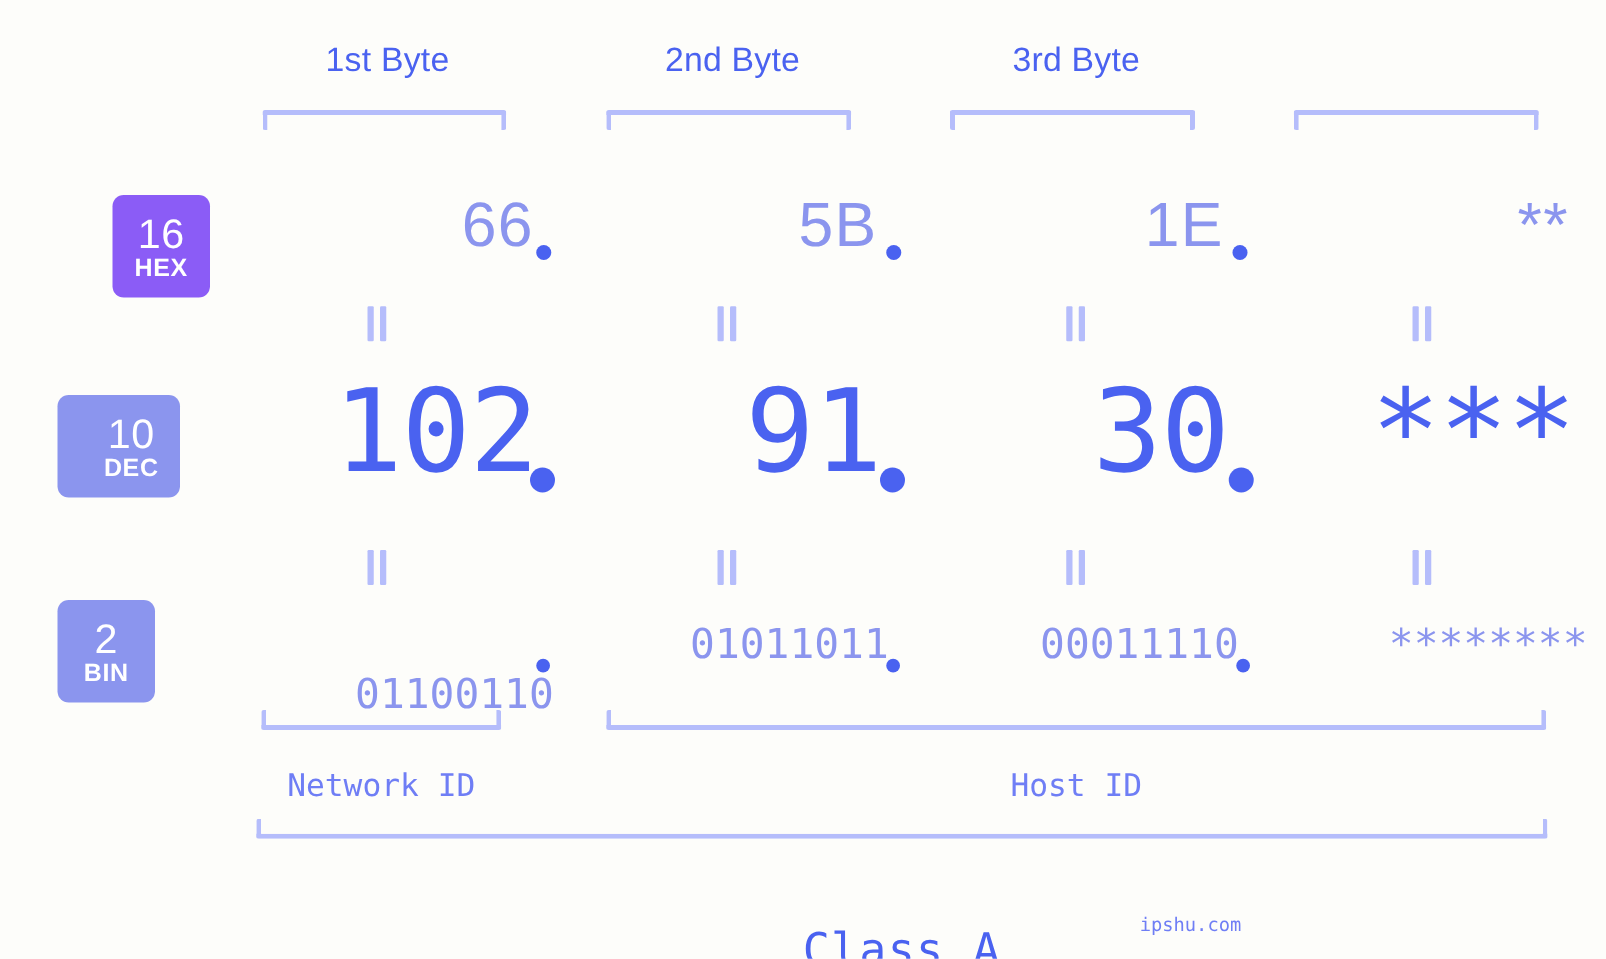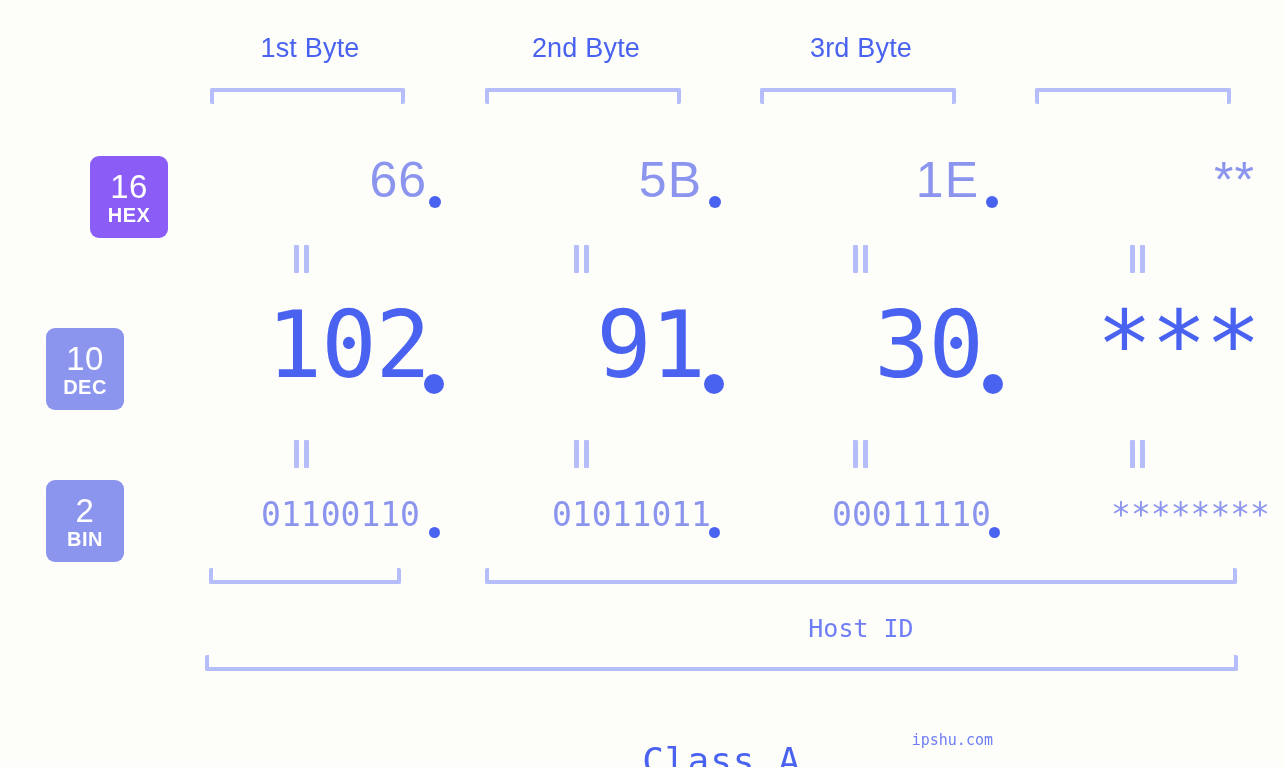--- a/index.html
+++ b/index.html
@@ -82,7 +82,7 @@
     letter-spacing: 0.5px;
   }
   #badge-hex { top: 156px; background: #8b5cf6; margin-left: 44px; }
-  #badge-dec { top: 328px; background: #8b95ee; }
+  #badge-dec { top: 316px; background: #8b95ee; padding-left: 20px; }
   #badge-bin { top: 480px; background: #8b95ee; }
 
   

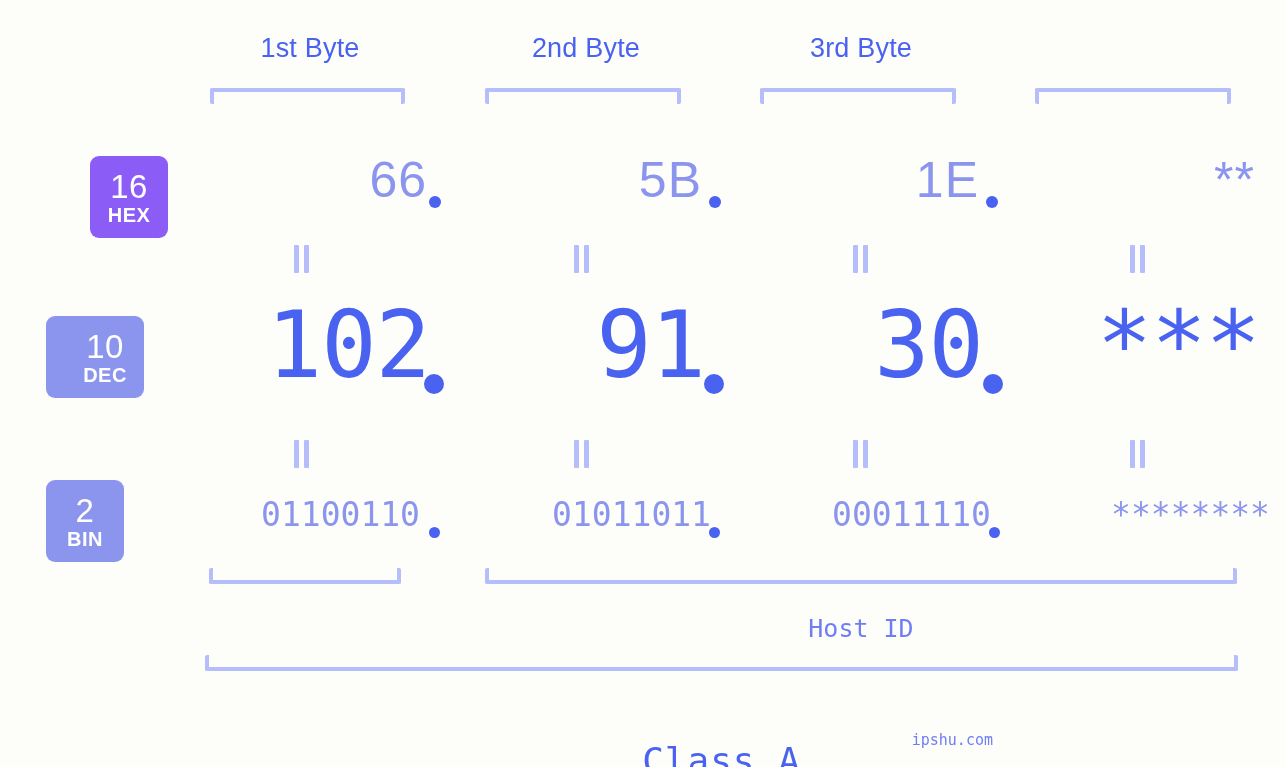--- a/index.html
+++ b/index.html
@@ -272,7 +272,7 @@
     </div>
 
   <div class="bin-row">
-    <div class="value-cell" style="left:160px;">01100110</div>
+    <div class="value-cell" style="left:183px;margin-top:40px;">01100110</div>
     <div class="dot" style="left:429px;"></div>
     <div class="value-cell" style="left:451px;">01011011</div>
     <div class="dot" style="left:709px;"></div>

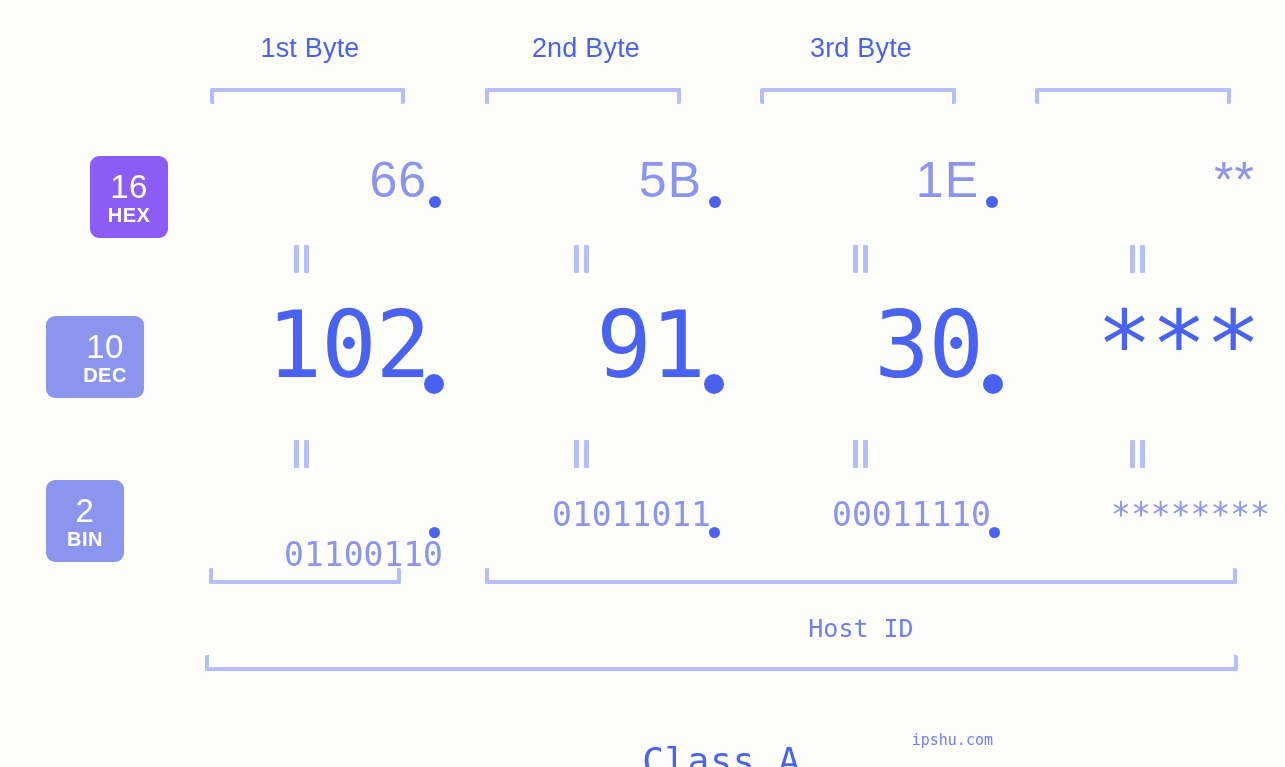--- a/index.html
+++ b/index.html
@@ -284,6 +284,7 @@
   <div class="bracket-bottom" style="left:209px; width:192px; top:568px;"></div>
   <div class="bracket-bottom" style="left:485px; width:752px; top:568px;"></div>
 
+  <div class="region-label" style="left:185px; top:614px; width:240px;">Network ID</div>
   <div class="region-label" style="left:741px; top:614px; width:240px;">Host ID</div>
 
   <div class="bracket-bottom" style="left:205px; width:1033px; top:655px;"></div>

